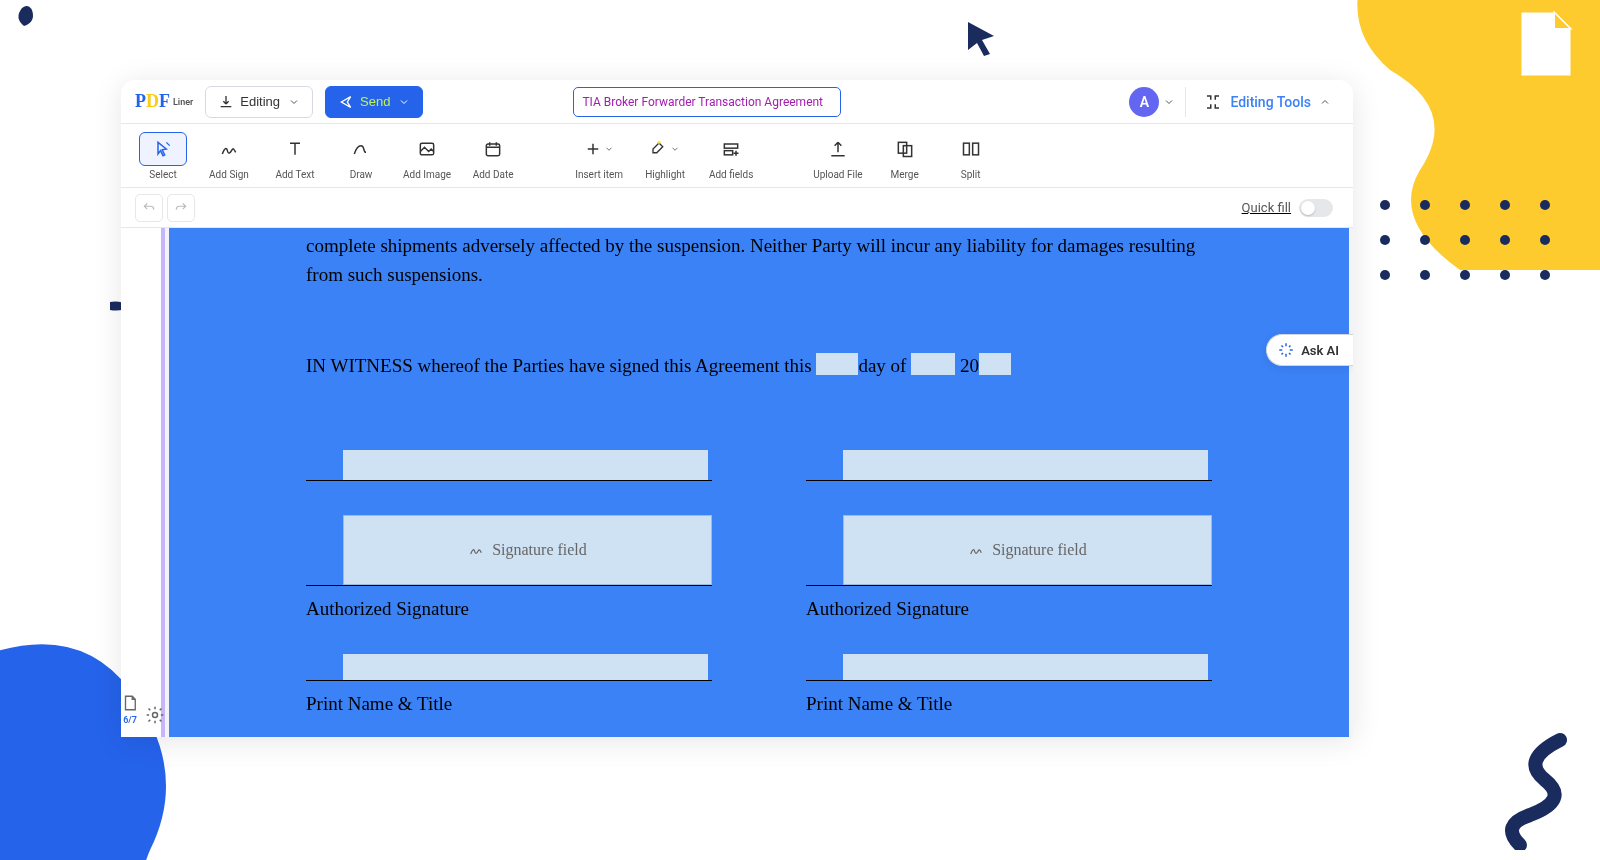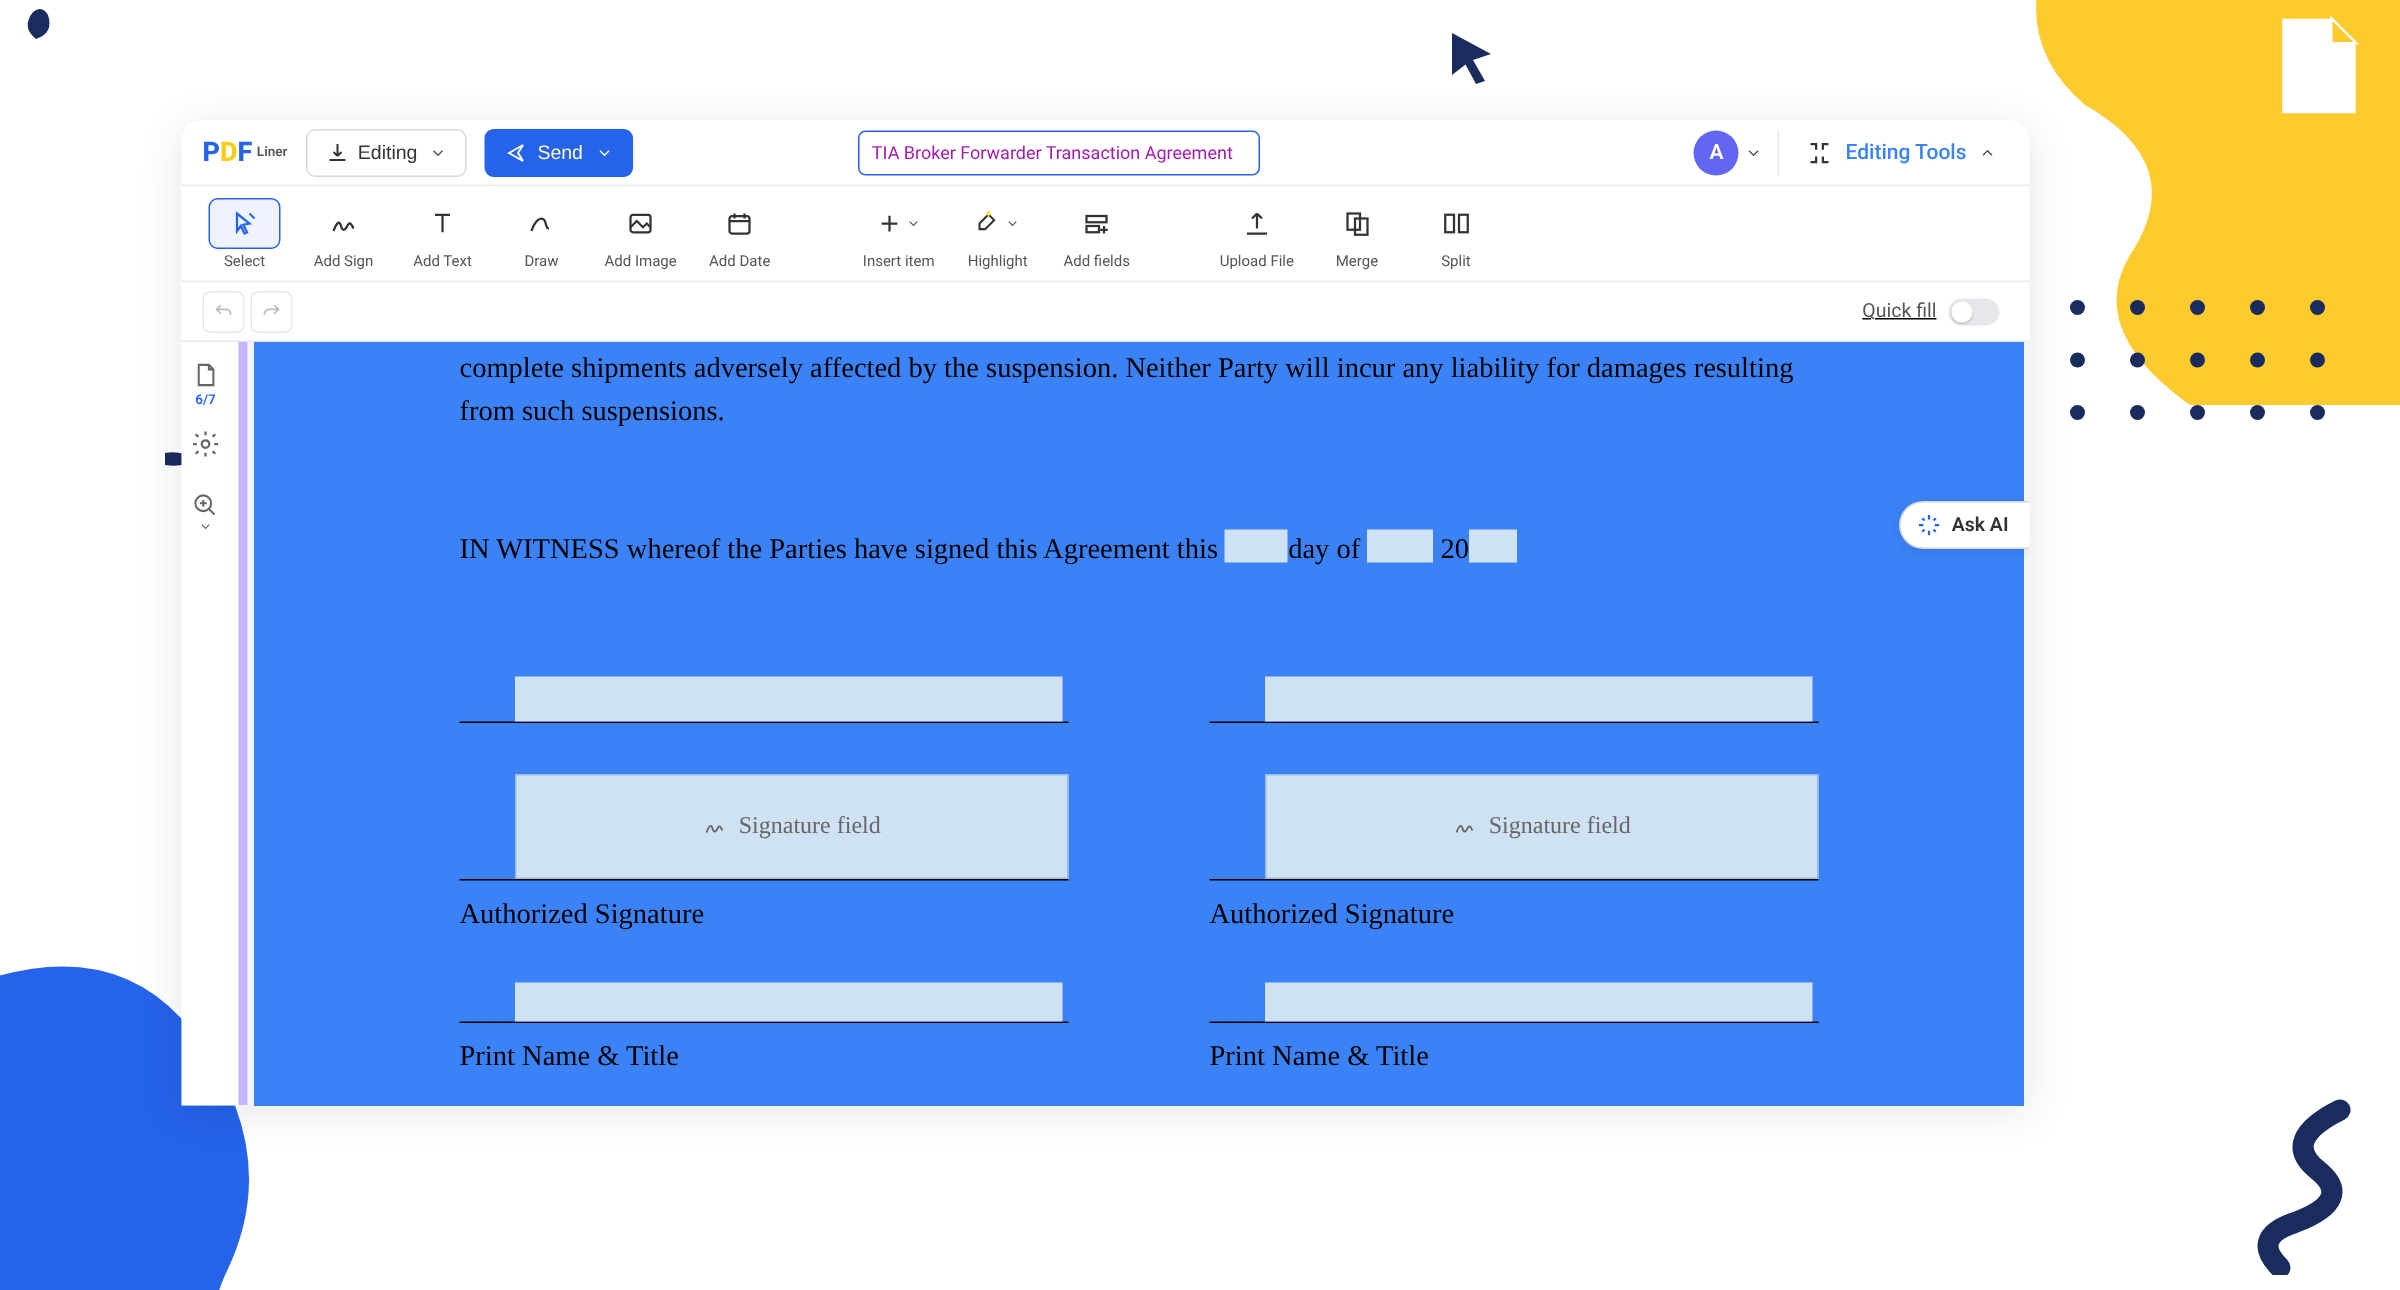--- a/index.html
+++ b/index.html
@@ -21,7 +21,7 @@
 
 .topbar { height: 44px; display: flex; align-items: center; padding: 0 14px; gap: 12px; border-bottom: 1px solid #e5e7eb; }
 .logo { display: flex; align-items: center; gap: 2px; }
-.logo-pdf { font-weight: 800; font-size: 18px; color: #2563eb; }
+.logo-pdf { font-weight: 800; font-size: 18px; color: #2563eb; font-family: Liberation Serif, serif; }
 .logo-pdf .d { color: #facc15; }
 .logo-liner { font-size: 9px; color: #555; font-weight: 600; margin-left: 1px; }
 

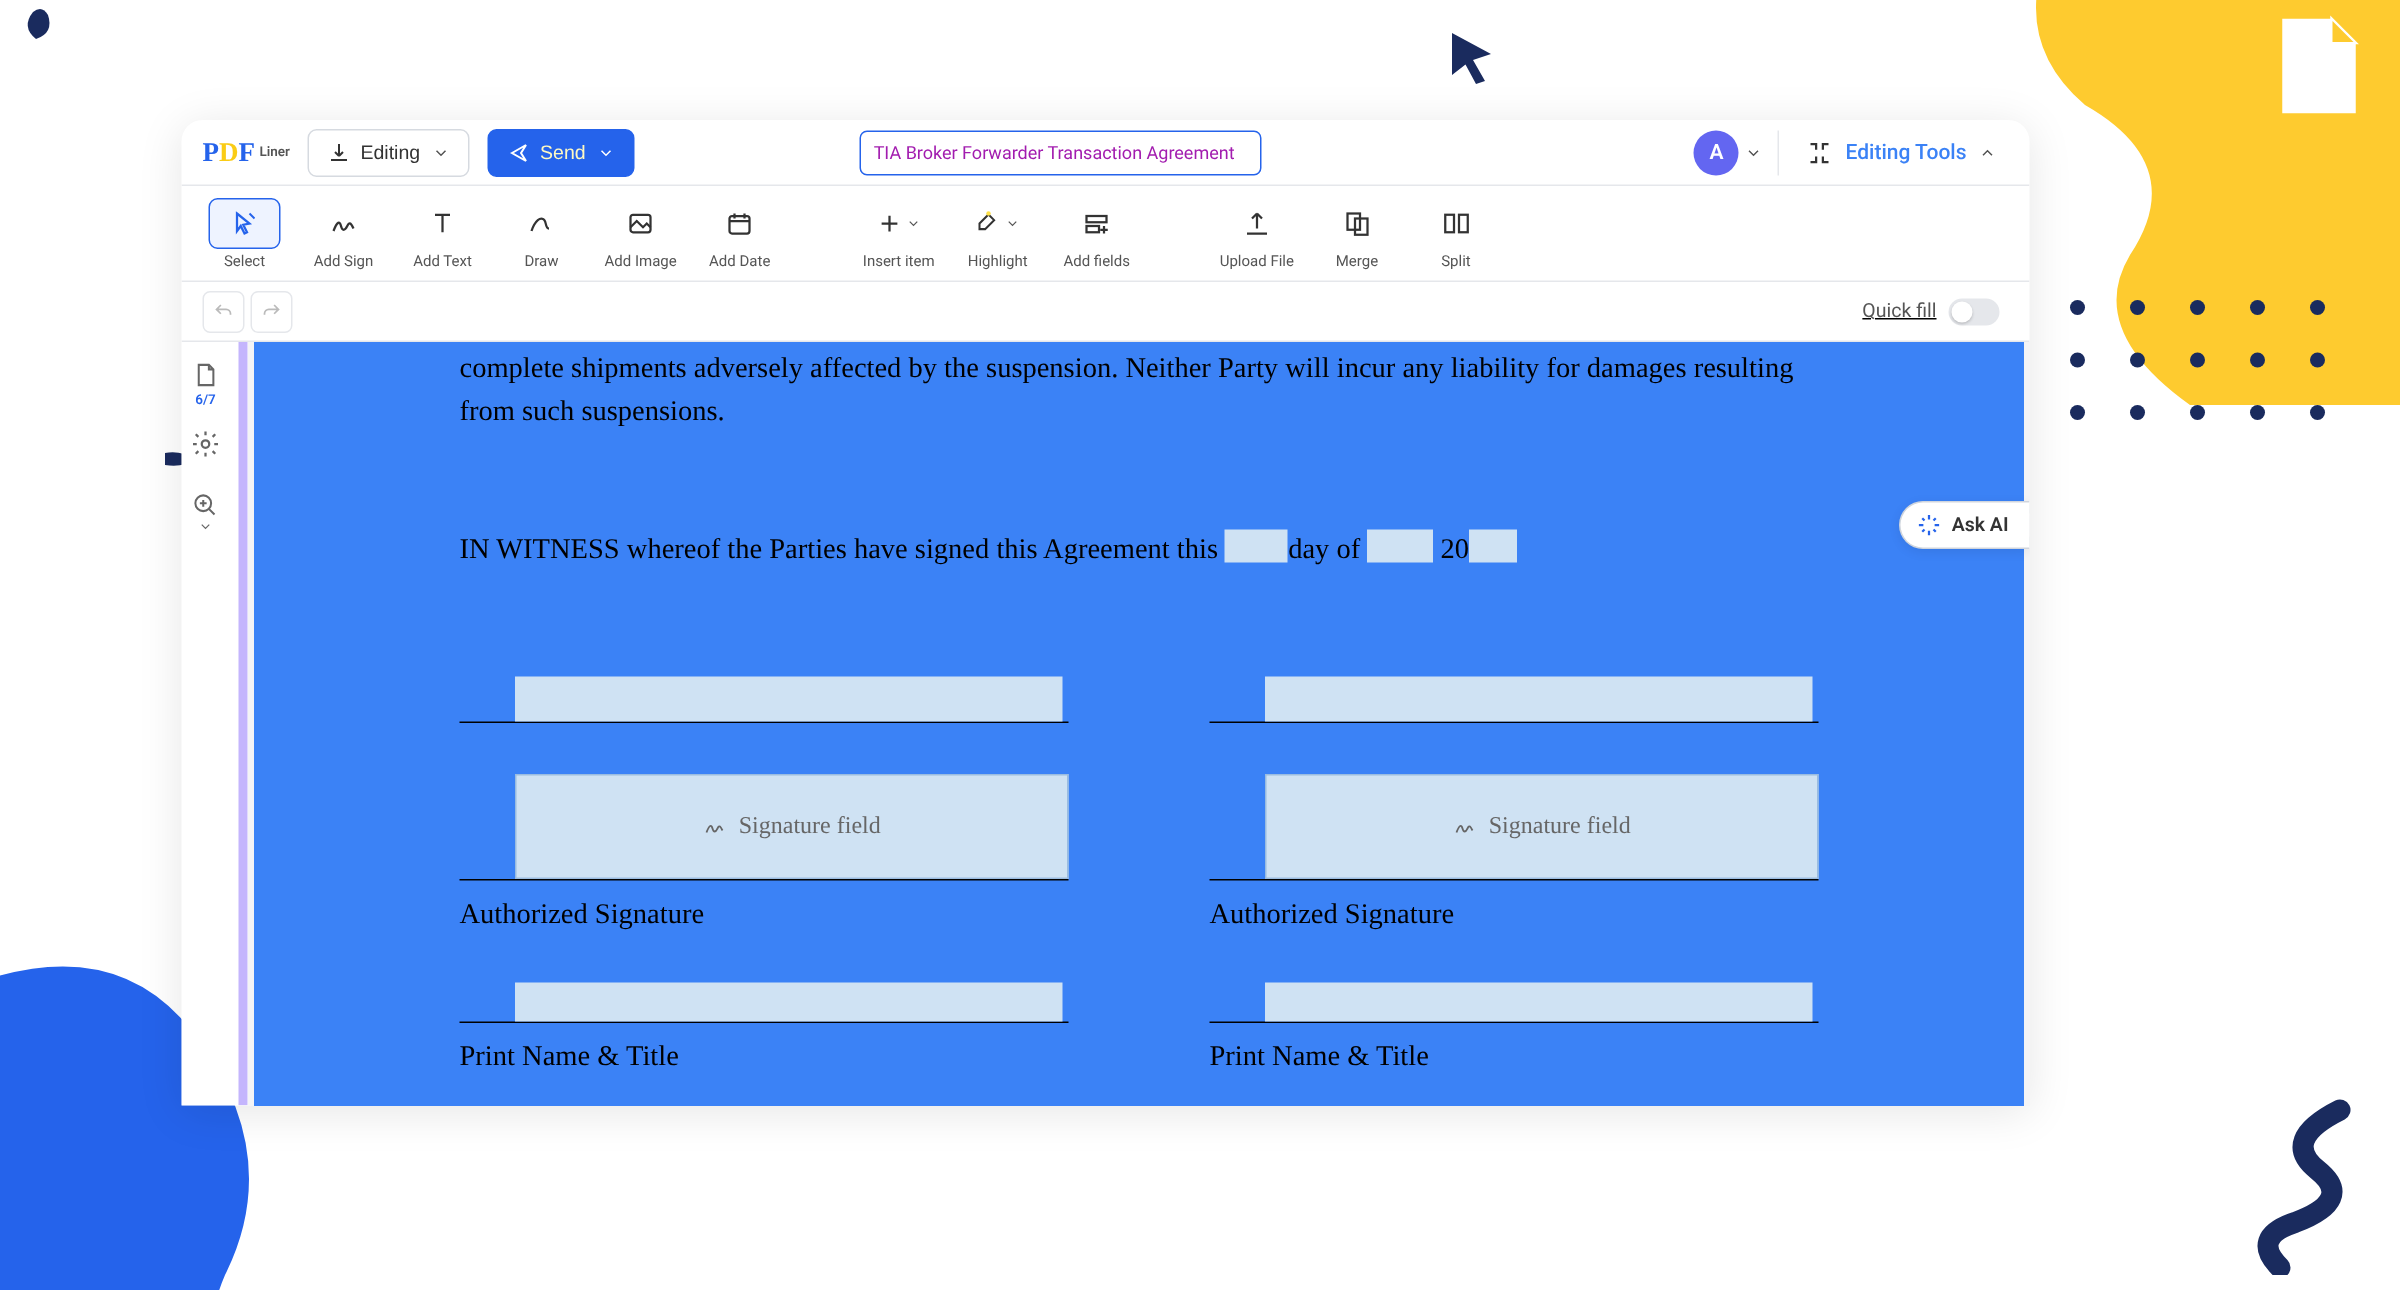--- a/index.html
+++ b/index.html
@@ -26,7 +26,7 @@
 .logo-liner { font-size: 9px; color: #555; font-weight: 600; margin-left: 1px; }
 
 .btn { display: flex; align-items: center; gap: 6px; padding: 6px 12px; border: 1px solid #d6dae0; border-radius: 6px; background: #fff; cursor: pointer; font-size: 13px; color: #333; height: 32px; }
-.btn-primary { background: #2563eb; color: #fef9c3; border-color: #2563eb; }
+.btn-primary { background: #2563eb; color: #bef264; border-color: #2563eb; }
 .btn .chev { margin-left: 2px; }
 
 .filename-input { flex: 0 0 auto; margin: 0 auto; width: 268px; height: 30px; border: 1px solid #2563eb; border-radius: 5px; padding: 0 8px; font-size: 12px; color: #a21caf; display: flex; align-items: center; }

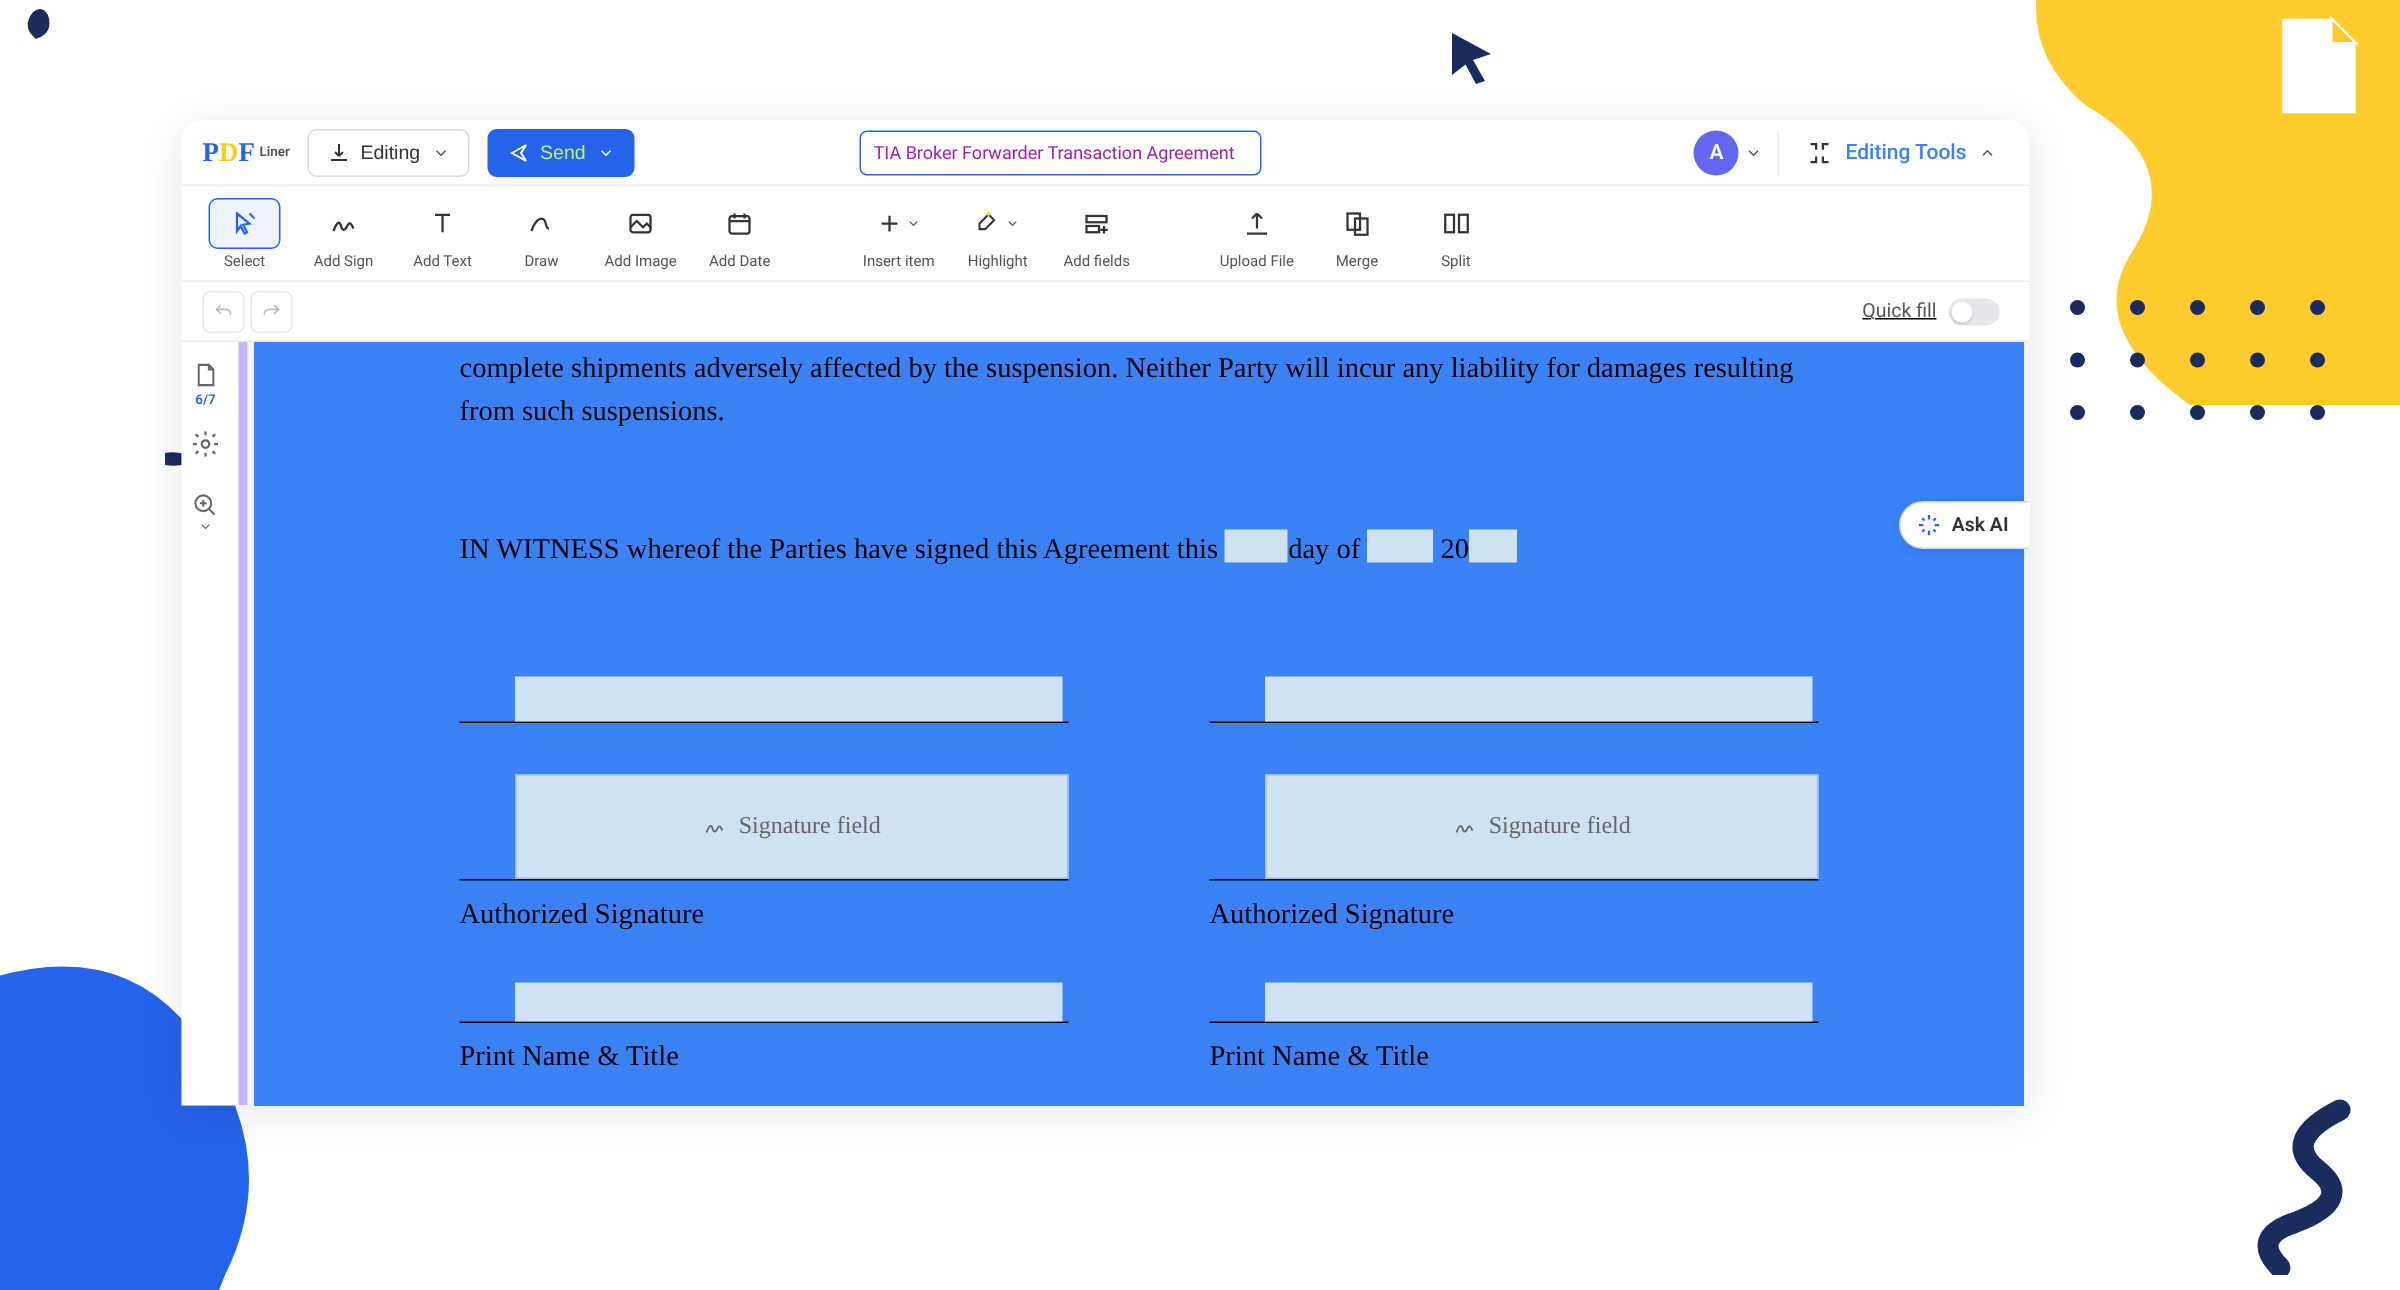--- a/index.html
+++ b/index.html
@@ -56,7 +56,7 @@
 
 
 .content-area { flex: 1; display: flex; overflow: hidden; }
-.sidebar { width: 44px; border-right: 6px solid #c4b5fd; display: flex; flex-direction: column; align-items: flex-start; padding: 8px 0; gap: 6px; background: #fff; }
+.sidebar { width: 44px; border-right: 4px solid #c4b5fd; display: flex; flex-direction: row; align-items: flex-end; padding: 8px 0; gap: 6px; background: #fff; }
 .side-item { width: 32px; display: flex; flex-direction: column; align-items: center; gap: 2px; cursor: pointer; padding: 4px 0; }
 .side-page-count { font-size: 9px; color: #2563eb; font-weight: 600; }
 .side-icon { color: #666; }

